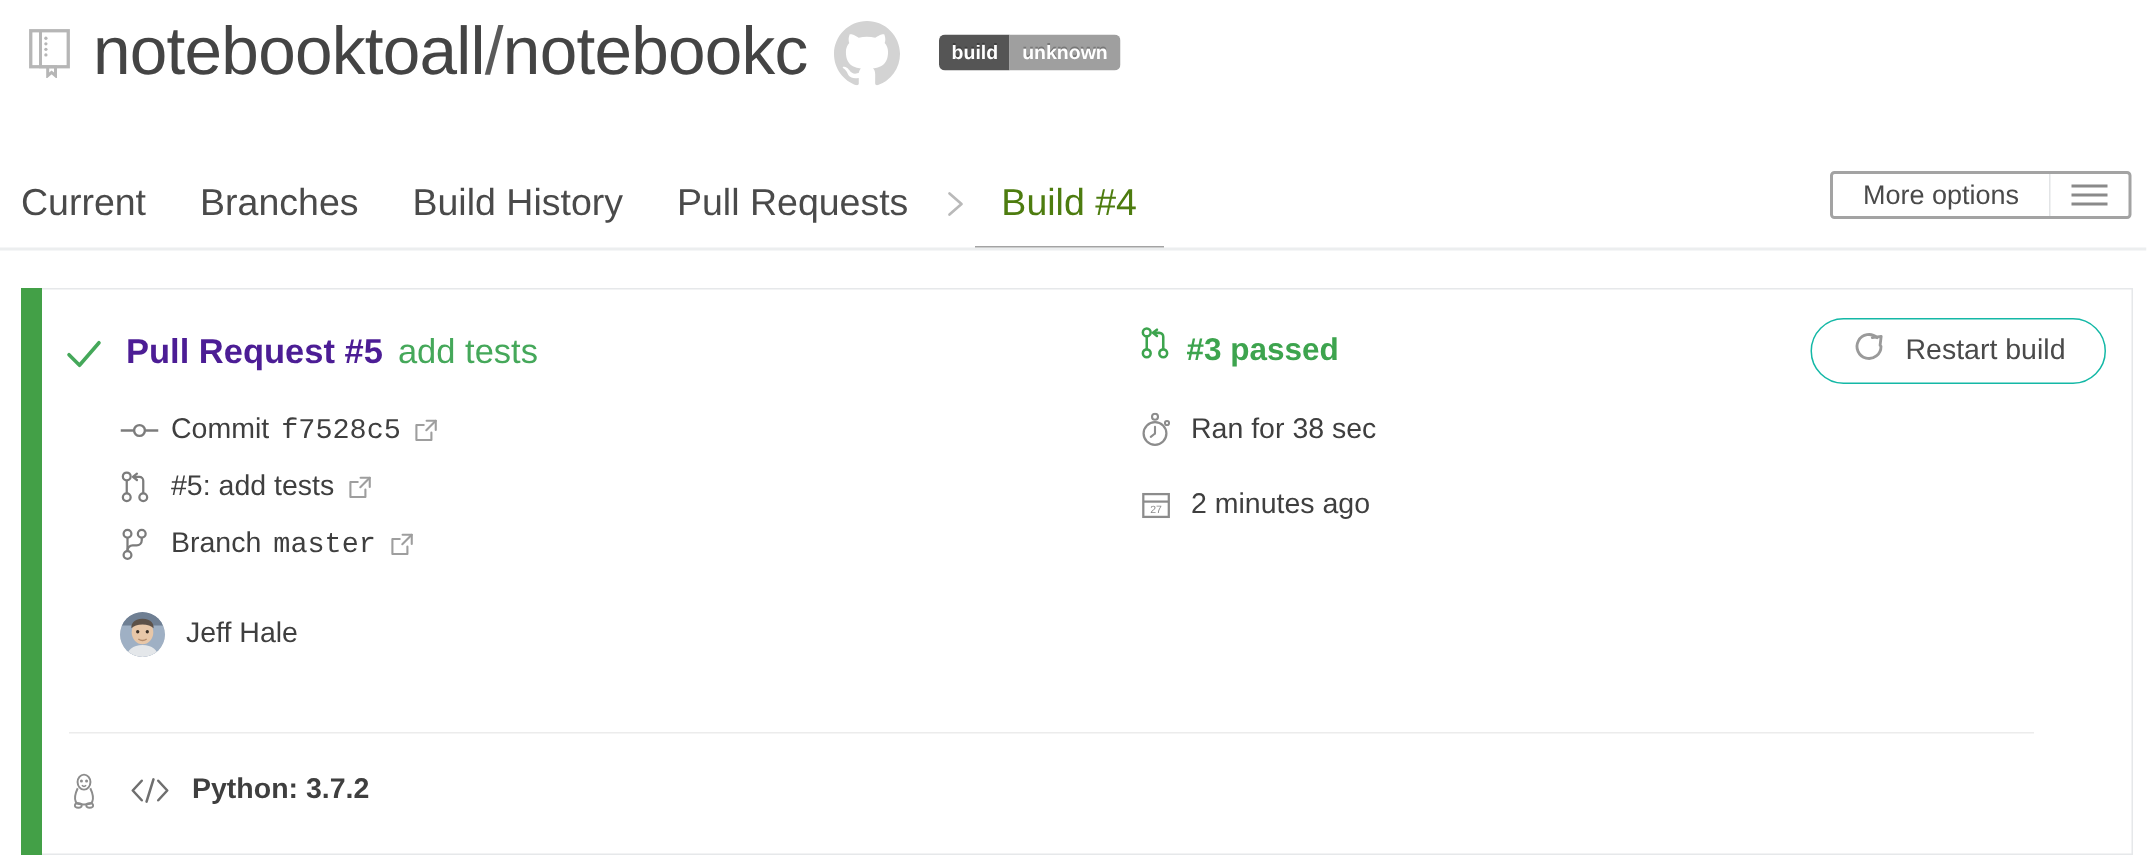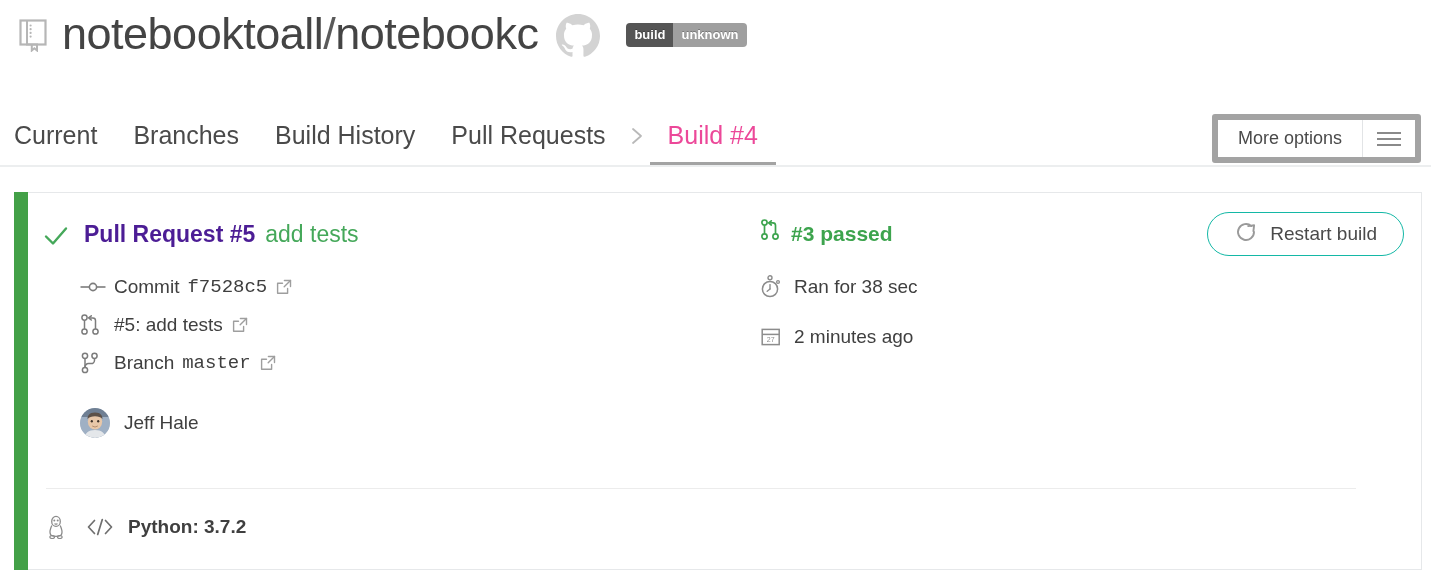--- a/index.html
+++ b/index.html
@@ -105,8 +105,8 @@
   }
   .tab:first-child { padding-left: 4px; }
   .tab.active {
-    color: #ec4899;
-    border-bottom: 3px solid #a3a3a3;
+    color: #4d7c0f;
+    border-bottom: 1px solid #a3a3a3;
   }
   #breadcrumb-chevron {
     width: 22px;

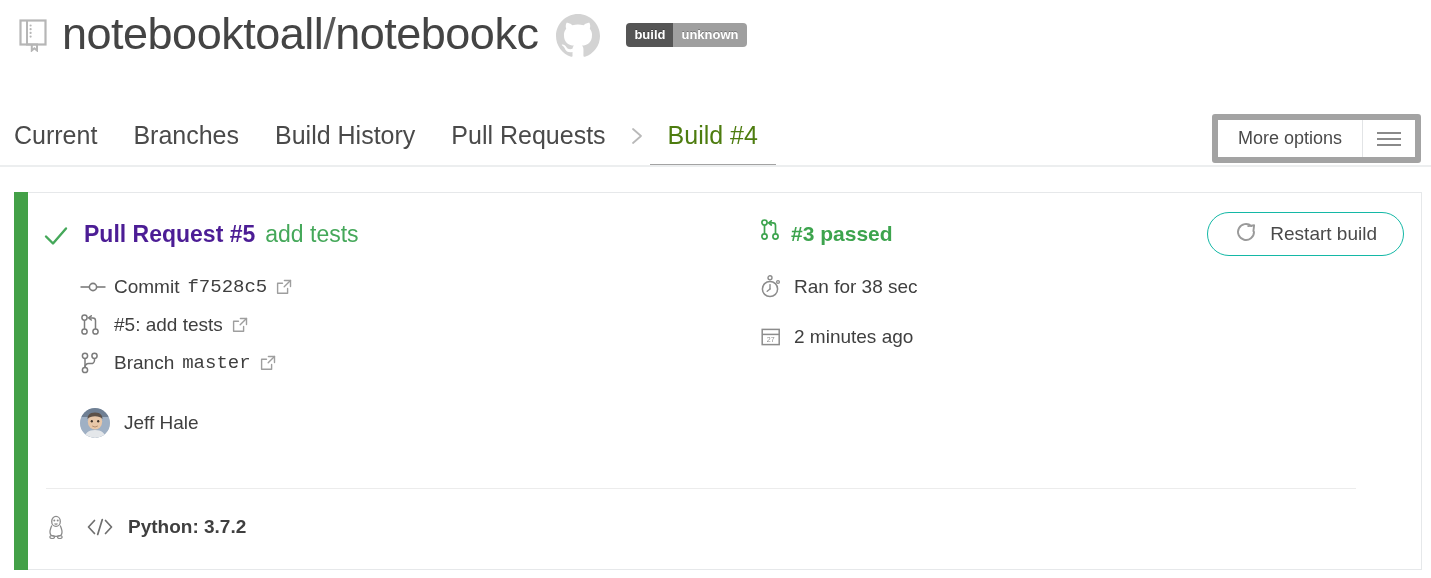--- a/index.html
+++ b/index.html
@@ -118,9 +118,9 @@
     position: absolute;
     right: 10px;
     top: 8px;
-    height: 49px;
-    display: flex;
-    border: 6px solid #a3a3a3;
+    height: 32px;
+    display: flex;
+    border: 2px solid #a3a3a3;
     border-radius: 3px;
     background: #fff;
     box-sizing: border-box;

